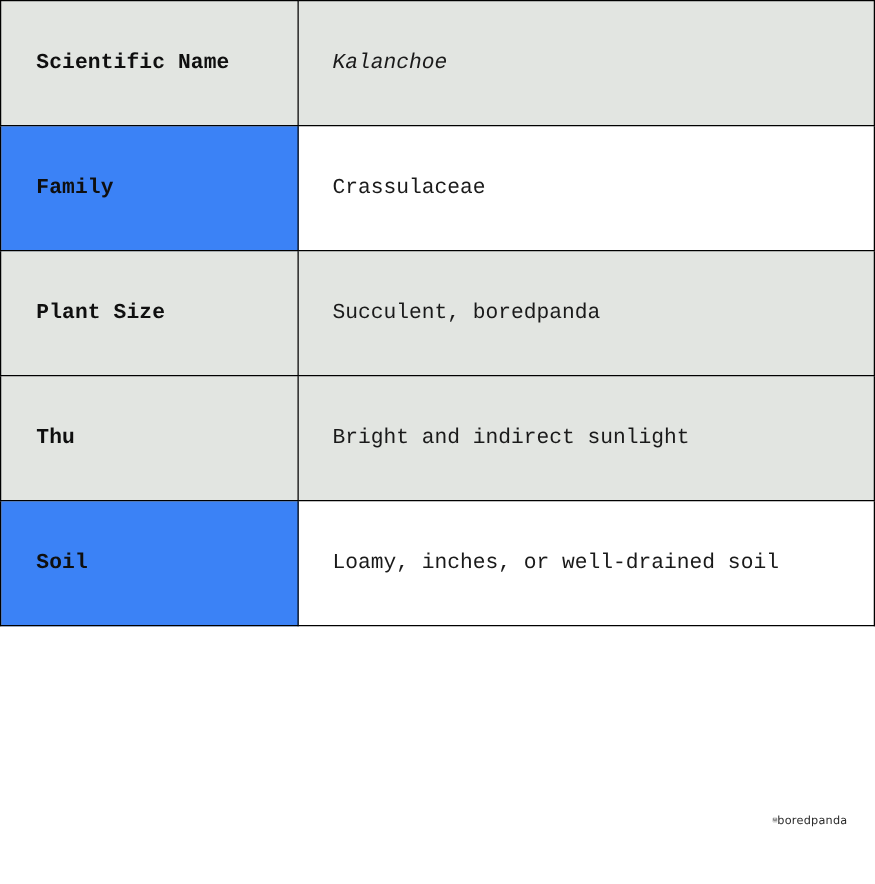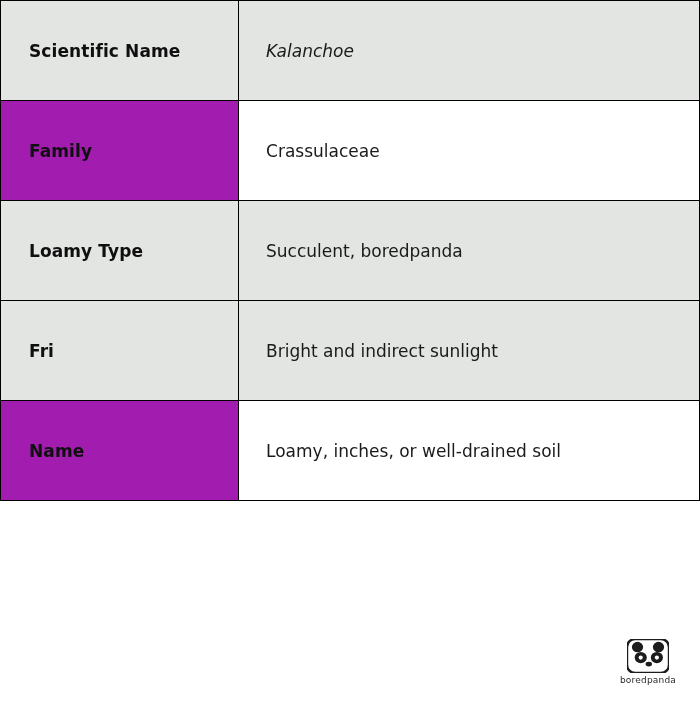--- a/index.html
+++ b/index.html
@@ -21,6 +21,7 @@
   }
   .plant-table tr {
     height: 100px;
+    font-family: Liberation Mono, monospace;
   }
   .plant-table td {
     border: 1px solid #000000;

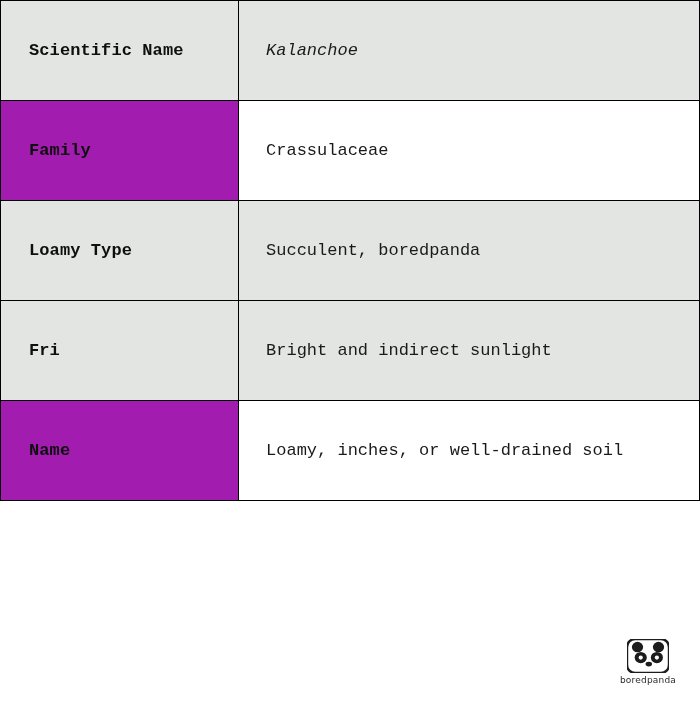--- a/index.html
+++ b/index.html
@@ -31,7 +31,7 @@
   }
   .col-label {
     width: 220px;
-    background: #a21caf;
+    background: #3b82f6;
     font-weight: bold;
     font-size: 17px;
     color: #0f0f0f;

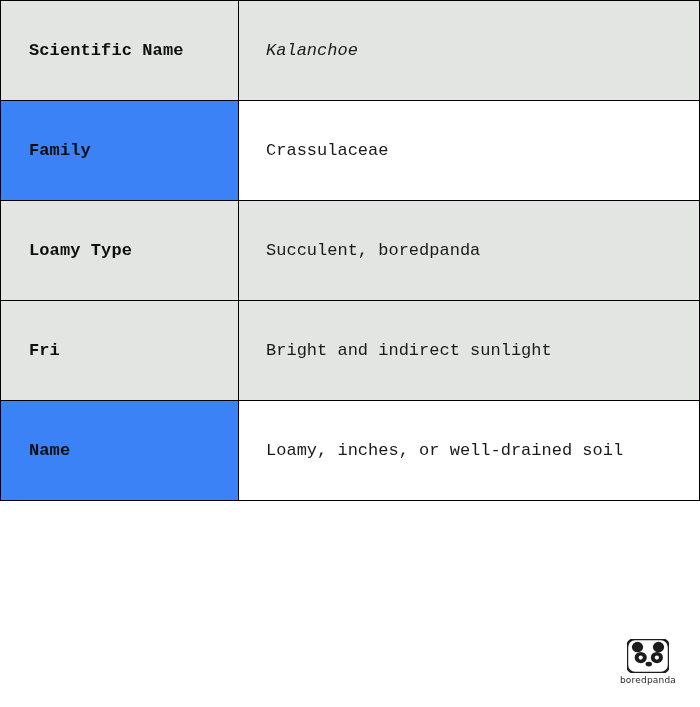--- a/index.html
+++ b/index.html
@@ -91,7 +91,7 @@
       <td class="col-value">Crassulaceae</td>
     </tr>
     <tr class="shaded">
-      <td class="col-label">Loamy Type</td>
+      <td class="col-label">Plant Size</td>
       <td class="col-value">Succulent, boredpanda</td>
     </tr>
     <tr class="shaded">

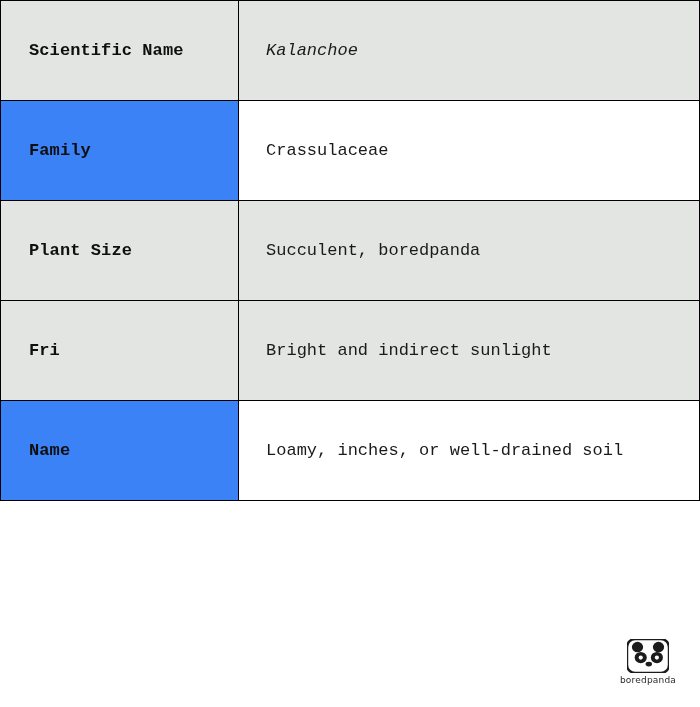--- a/index.html
+++ b/index.html
@@ -95,7 +95,7 @@
       <td class="col-value">Succulent, boredpanda</td>
     </tr>
     <tr class="shaded">
-      <td class="col-label">Fri</td>
+      <td class="col-label">Thu</td>
       <td class="col-value">Bright and indirect sunlight</td>
     </tr>
     <tr>

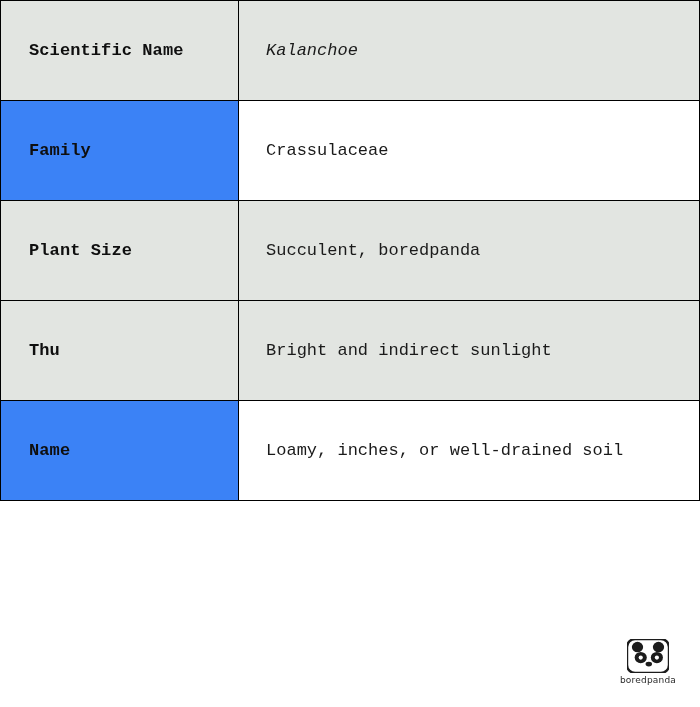--- a/index.html
+++ b/index.html
@@ -99,7 +99,7 @@
       <td class="col-value">Bright and indirect sunlight</td>
     </tr>
     <tr>
-      <td class="col-label">Name</td>
+      <td class="col-label">Soil</td>
       <td class="col-value">Loamy, inches, or well-drained soil</td>
     </tr>
   </tbody>

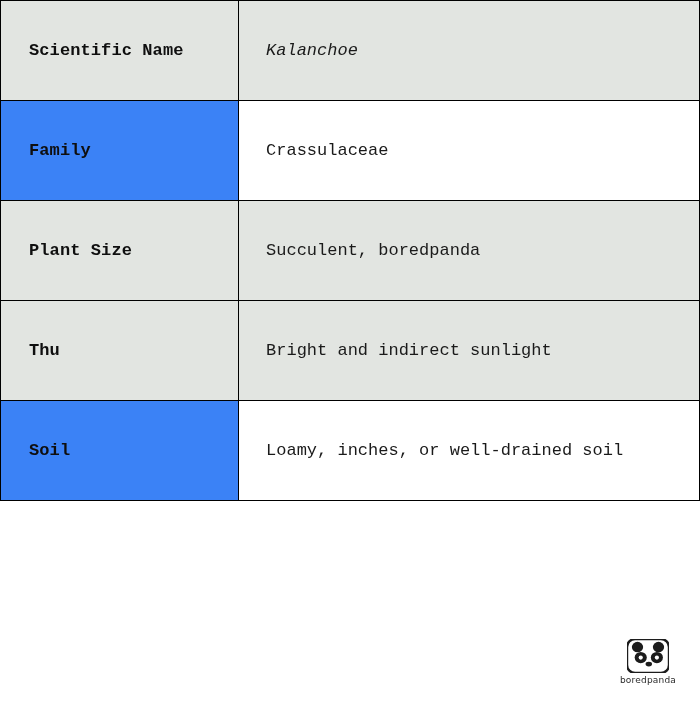--- a/index.html
+++ b/index.html
@@ -60,7 +60,6 @@
     width: 60px;
     height: 58px;
     display: flex;
-    flex-direction: column;
     align-items: center;
     justify-content: flex-end;
   }

